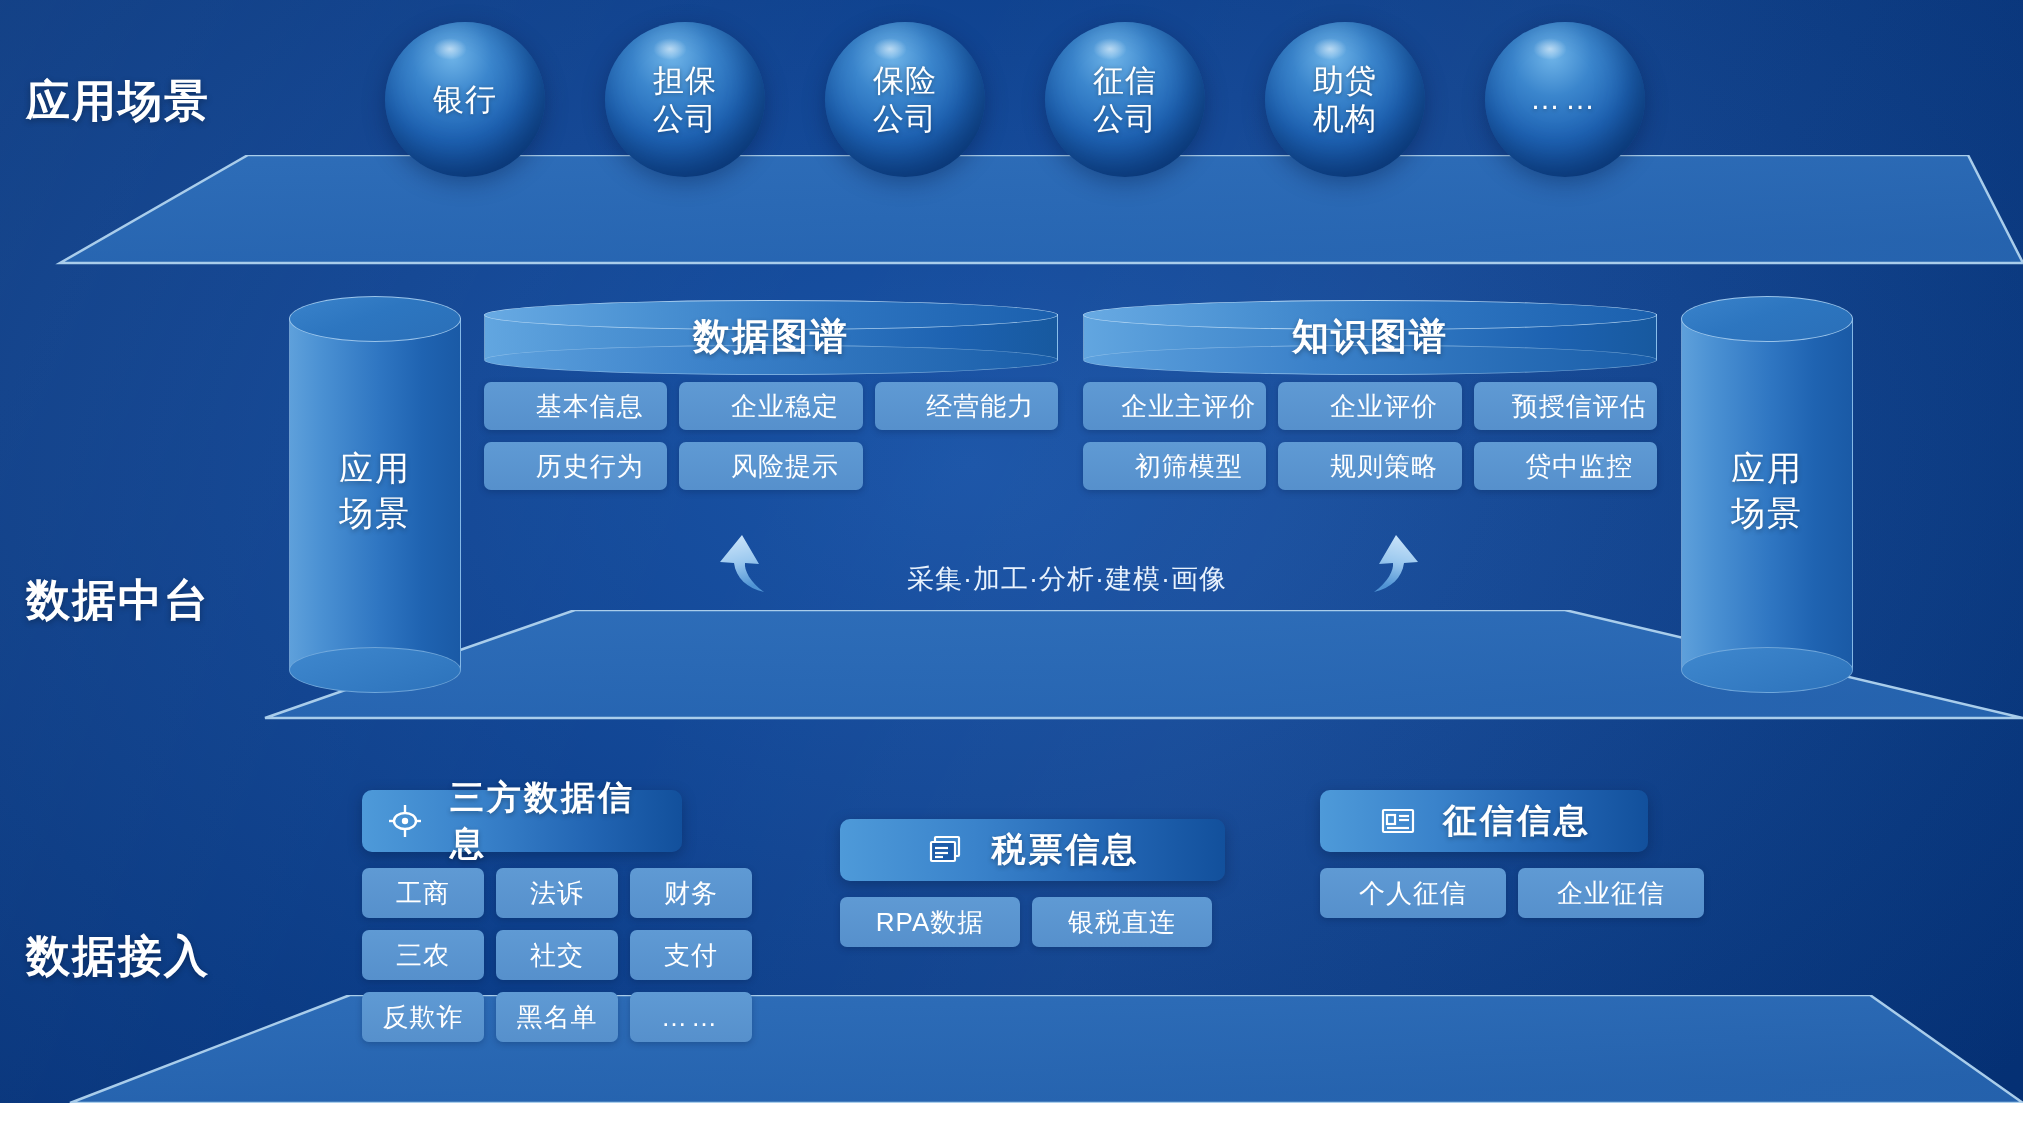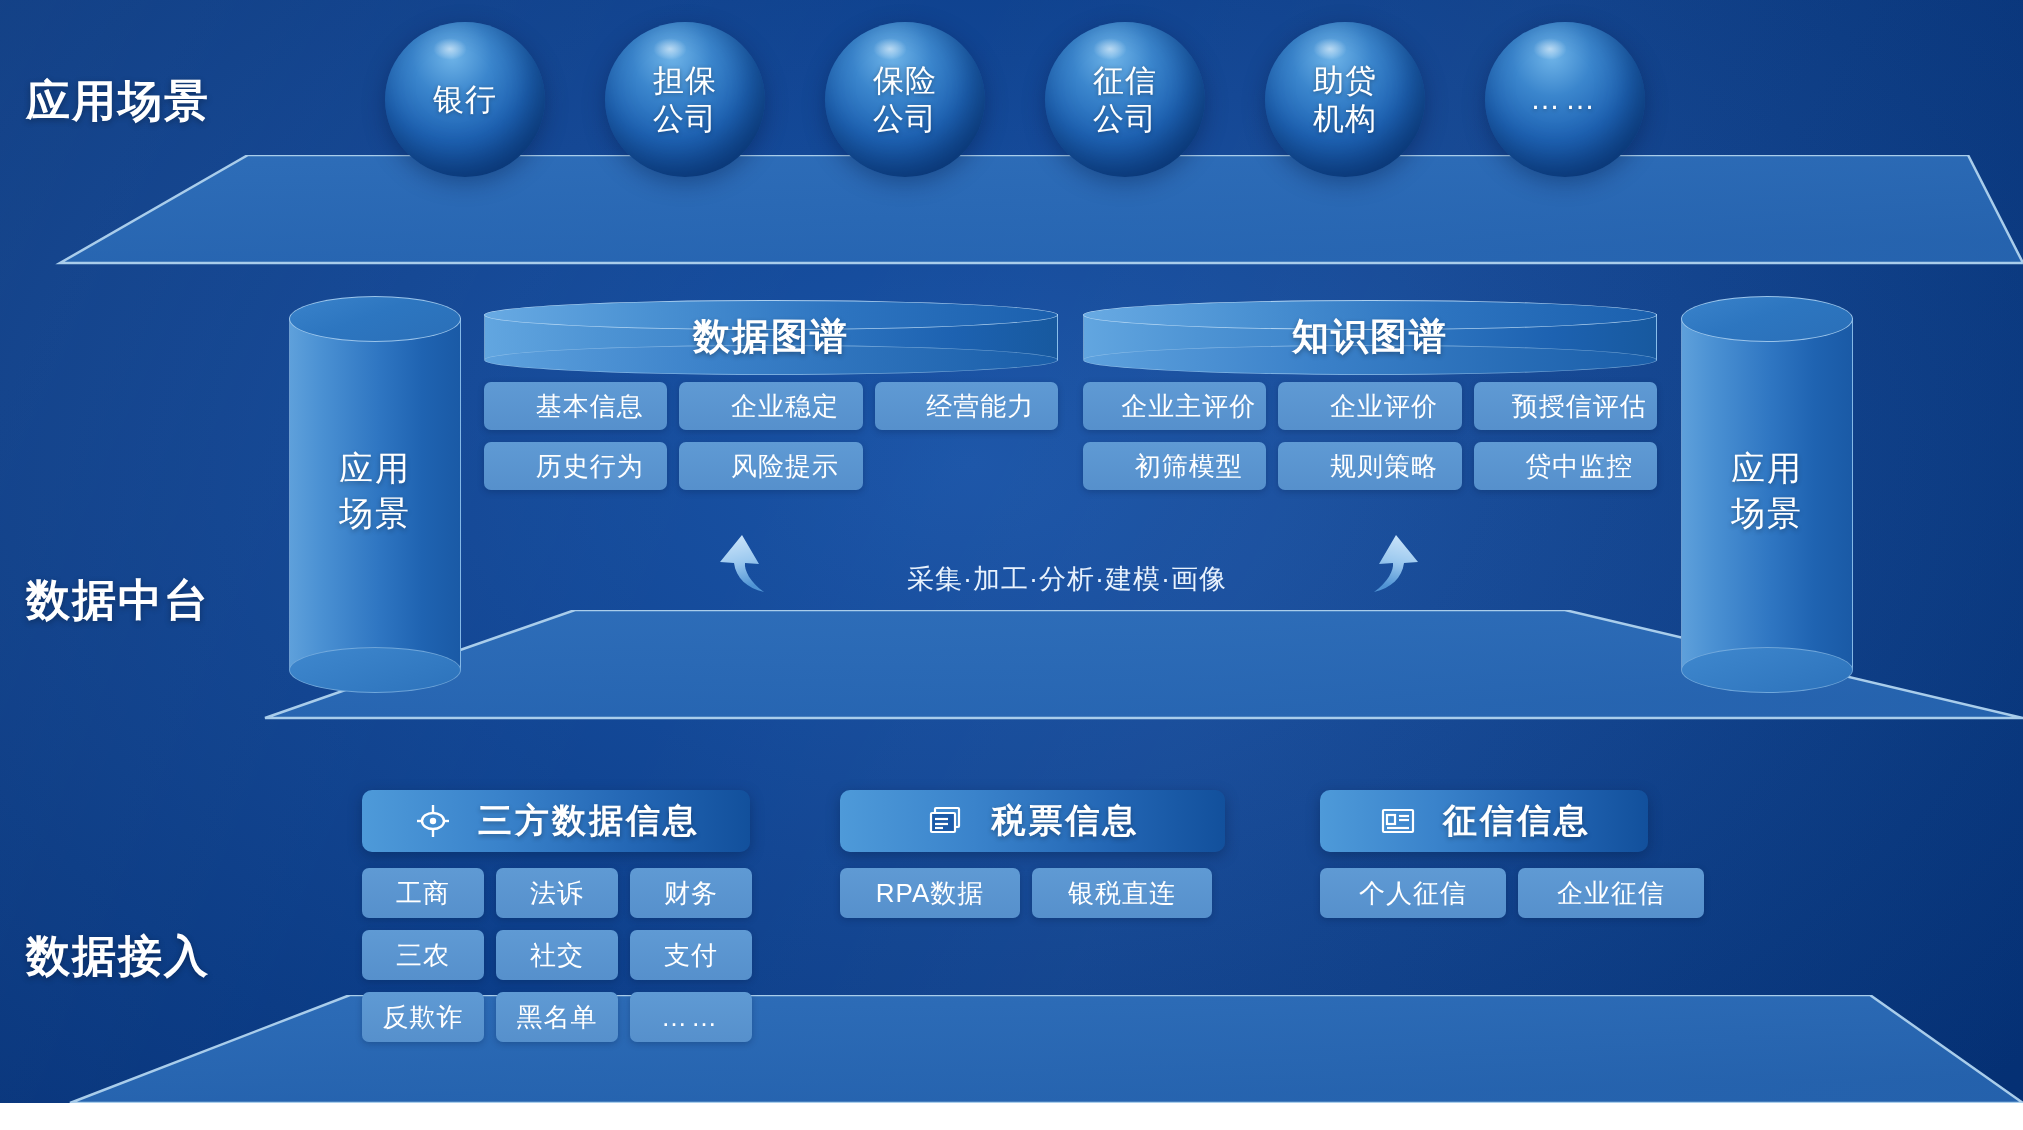--- a/index.html
+++ b/index.html
@@ -173,7 +173,7 @@
     text-shadow:0 2px 5px rgba(0,0,0,0.3);
   }
   .card-icon{display:flex;align-items:center;justify-content:center;width:42px;height:42px;flex:0 0 42px;}
-  #ingest-third .ingest-card{width:388px;font-family:Liberation Mono, monospace;}
+  #ingest-third .ingest-card{width:320px;font-family:Liberation Mono, monospace;}
   #ingest-tax .ingest-card{width:385px;}
   #ingest-credit .ingest-card{width:328px;}
 

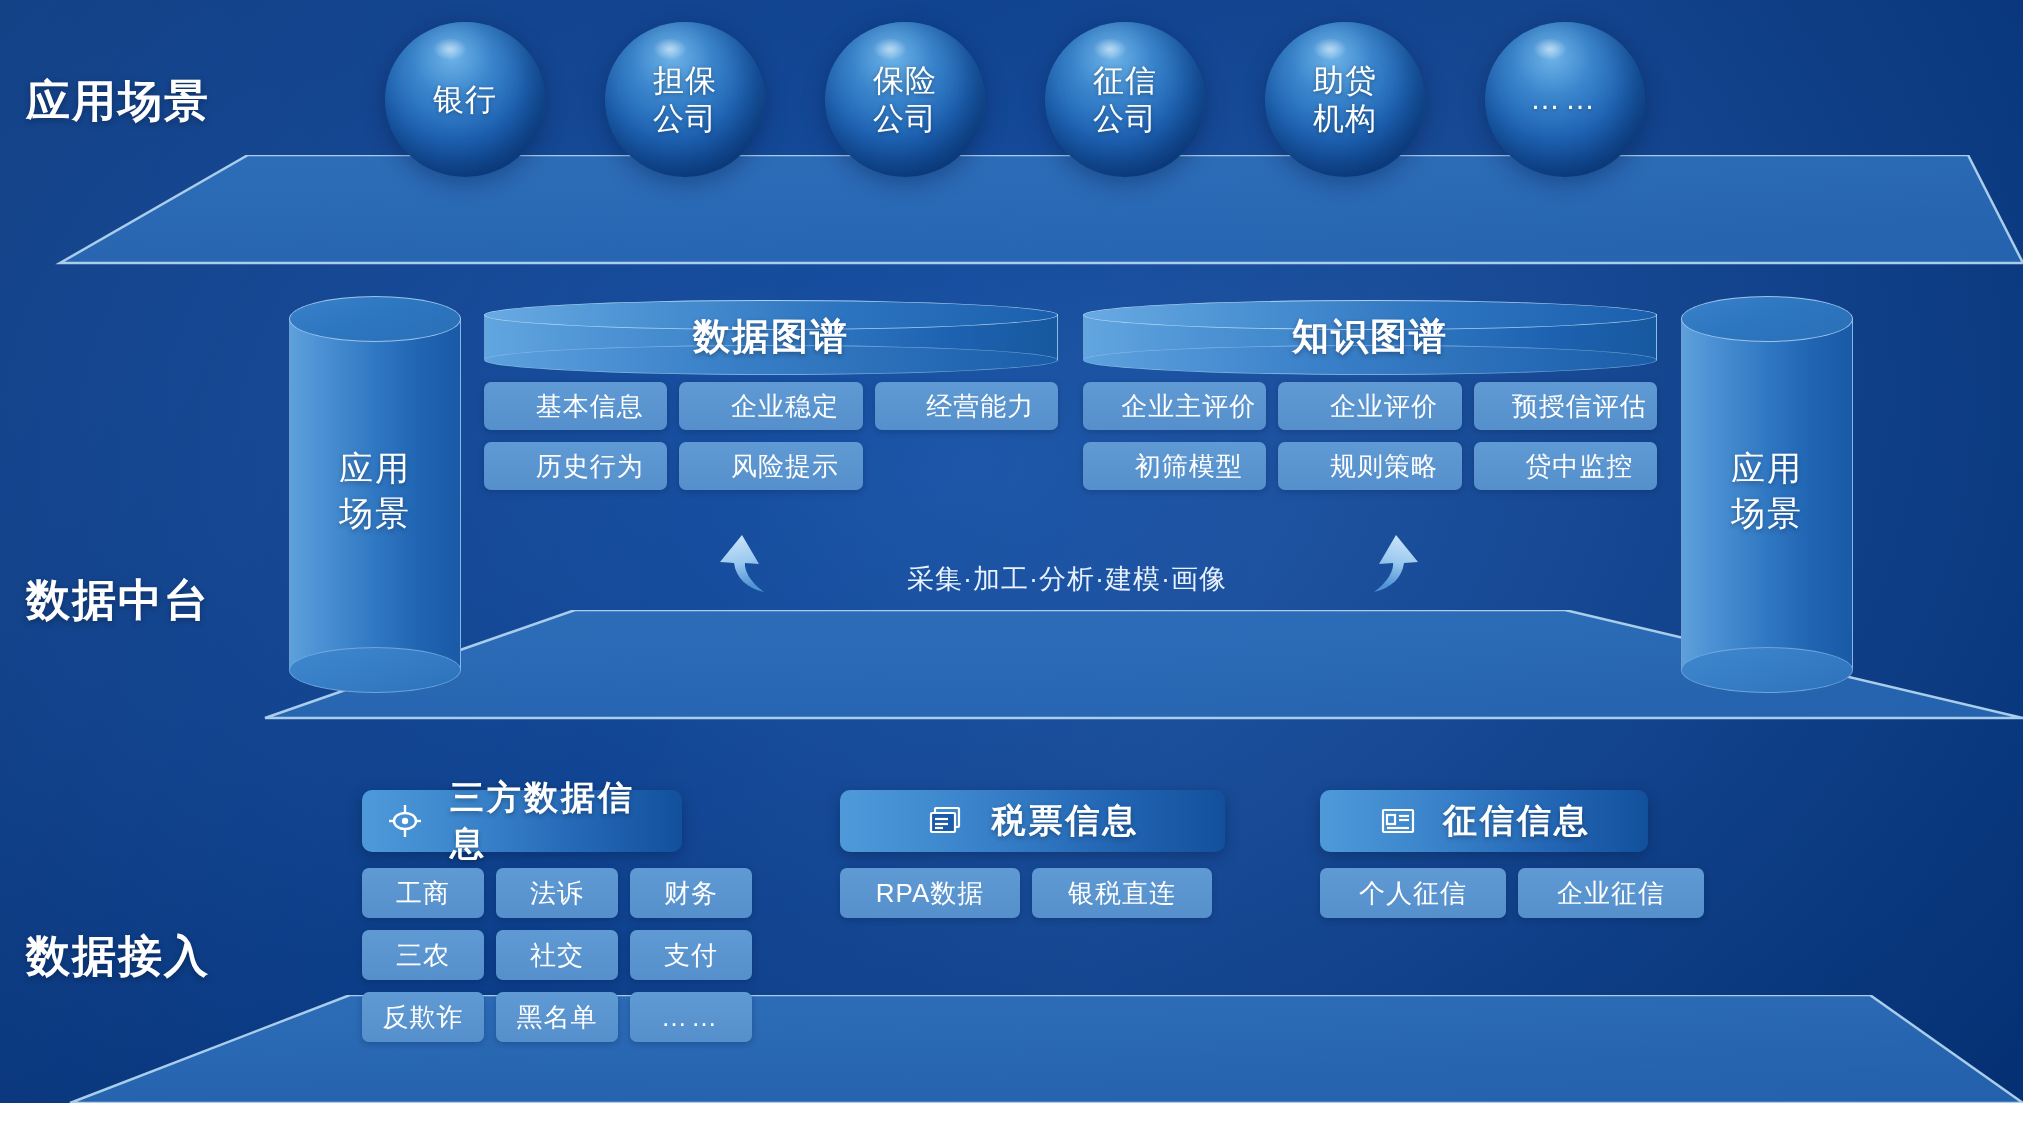--- a/index.html
+++ b/index.html
@@ -174,7 +174,7 @@
   }
   .card-icon{display:flex;align-items:center;justify-content:center;width:42px;height:42px;flex:0 0 42px;}
   #ingest-third .ingest-card{width:320px;font-family:Liberation Mono, monospace;}
-  #ingest-tax .ingest-card{width:385px;}
+  #ingest-tax .ingest-card{width:385px;margin-top:29px;}
   #ingest-credit .ingest-card{width:328px;}
 
   .sub-grid{display:grid;gap:12px 12px;text-align:center;}

